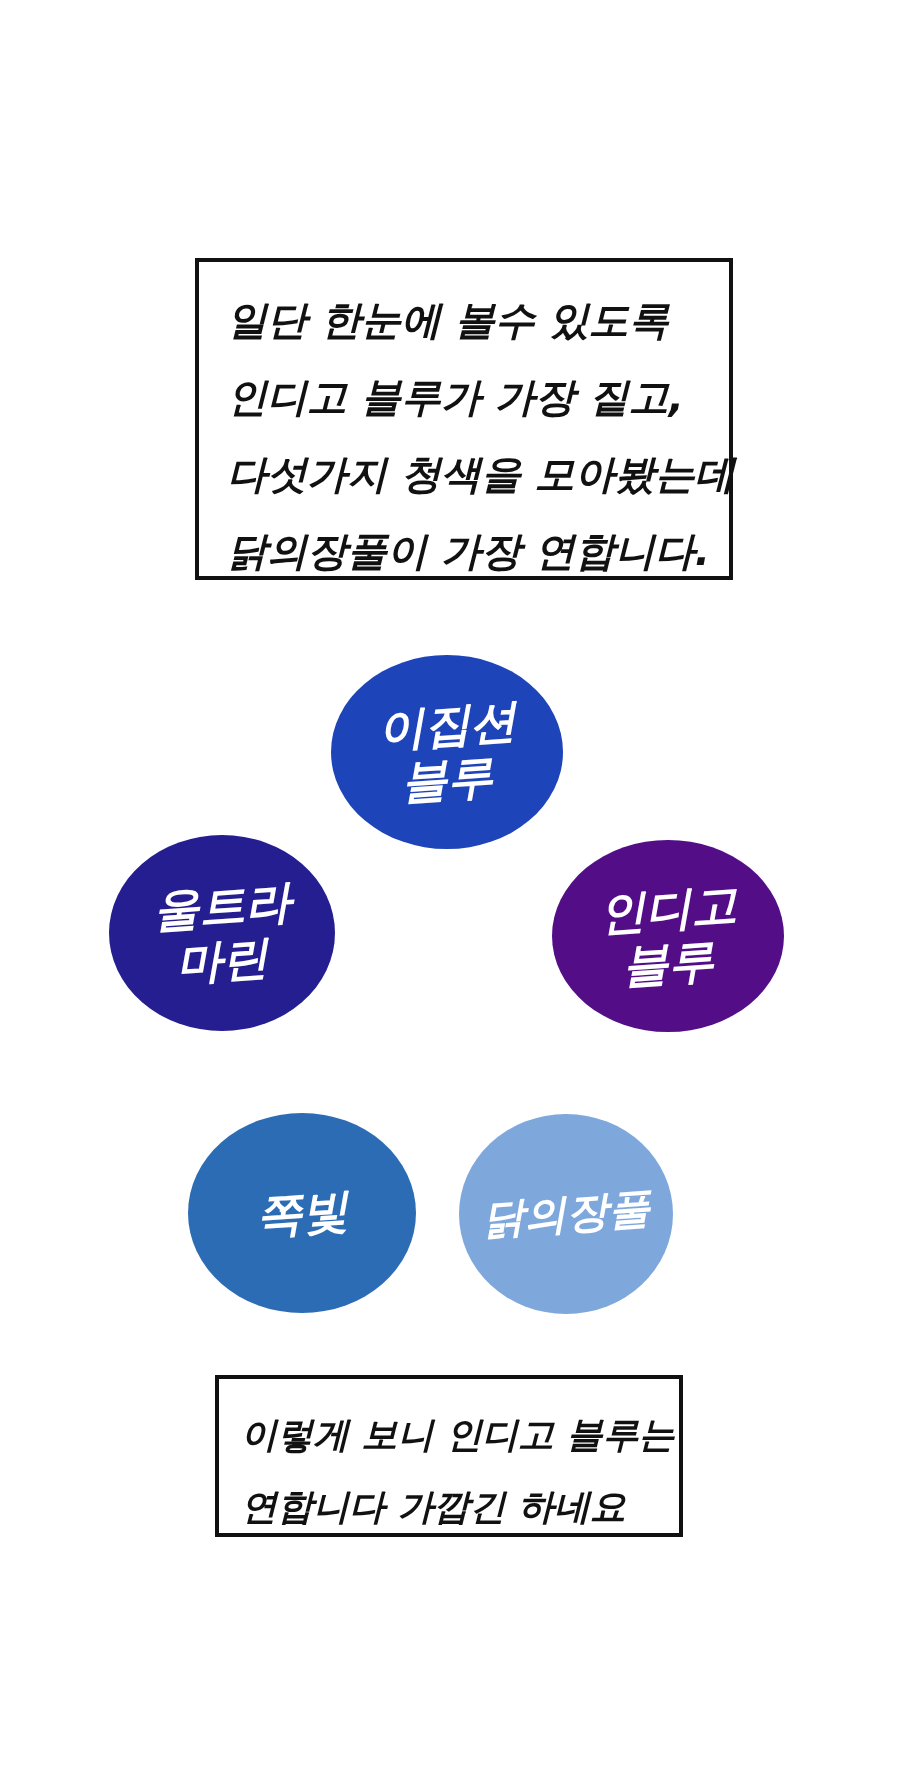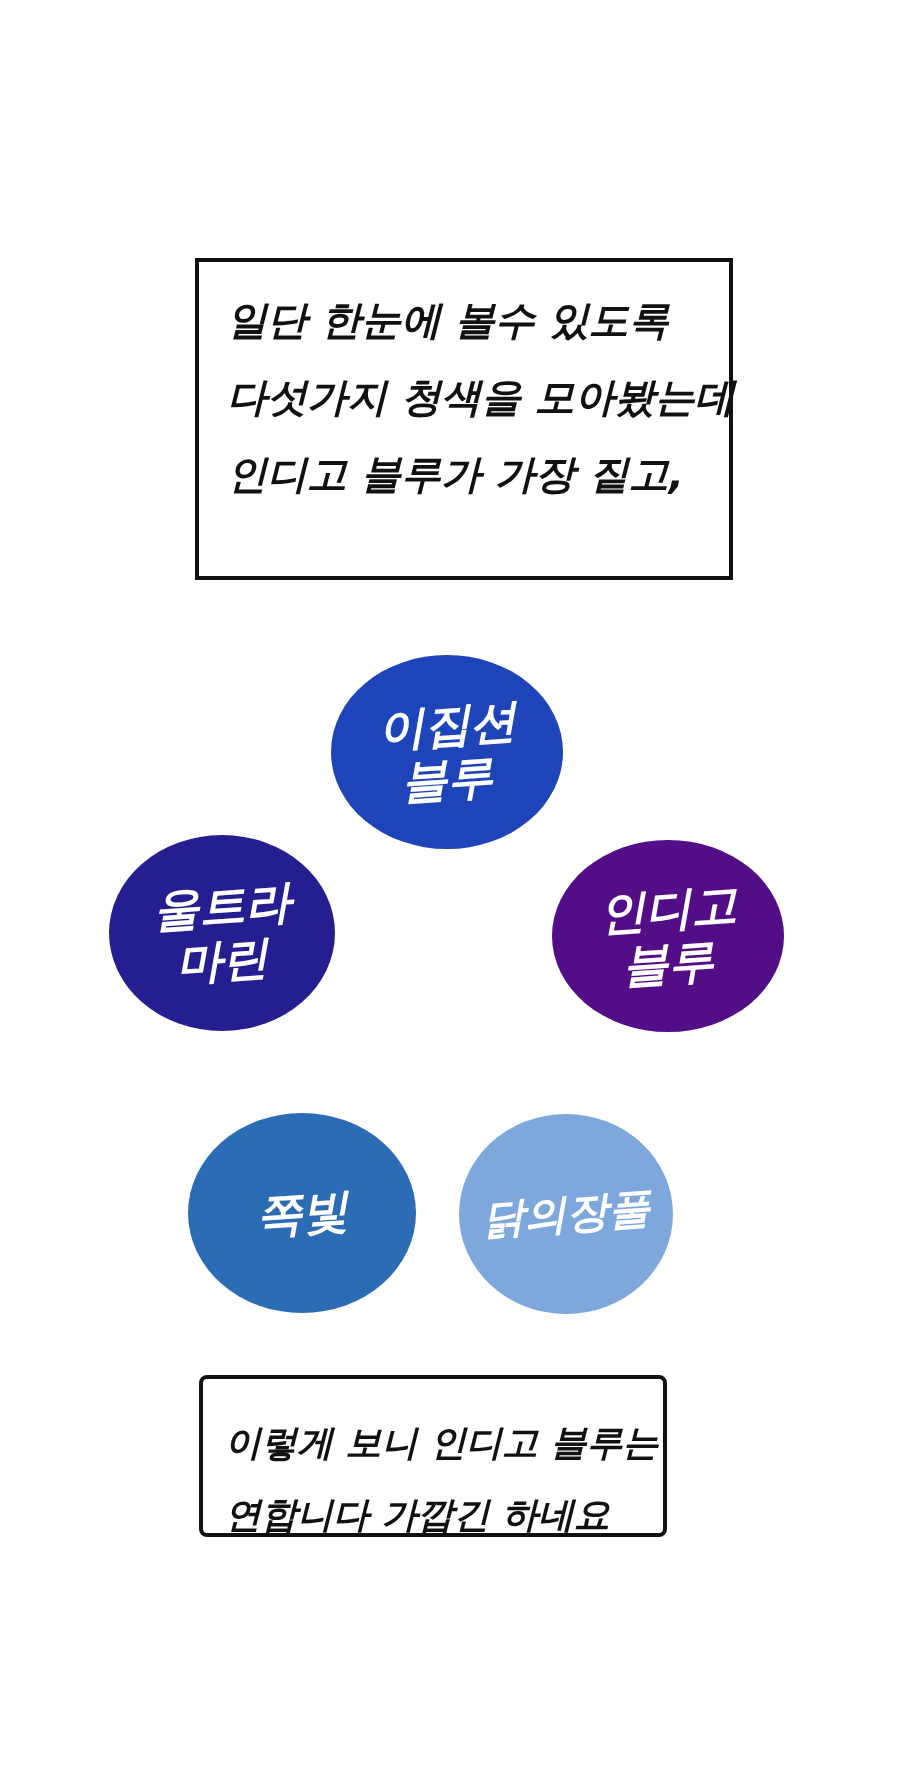--- a/index.html
+++ b/index.html
@@ -112,8 +112,8 @@
 
   <div id="top-note" class="note-box">
     <div class="note-line">일단 한눈에 볼수 있도록</div>
+    <div class="note-line">인디고 블루가 가장 짙고,</div>
     <div class="note-line">다섯가지 청색을 모아봤는데</div>
-    <div class="note-line">인디고 블루가 가장 짙고,</div>
   </div>
 
   <div id="ellipse-egyptian-blue" class="color-ellipse" style="background-color: rgb(29, 68, 184);">

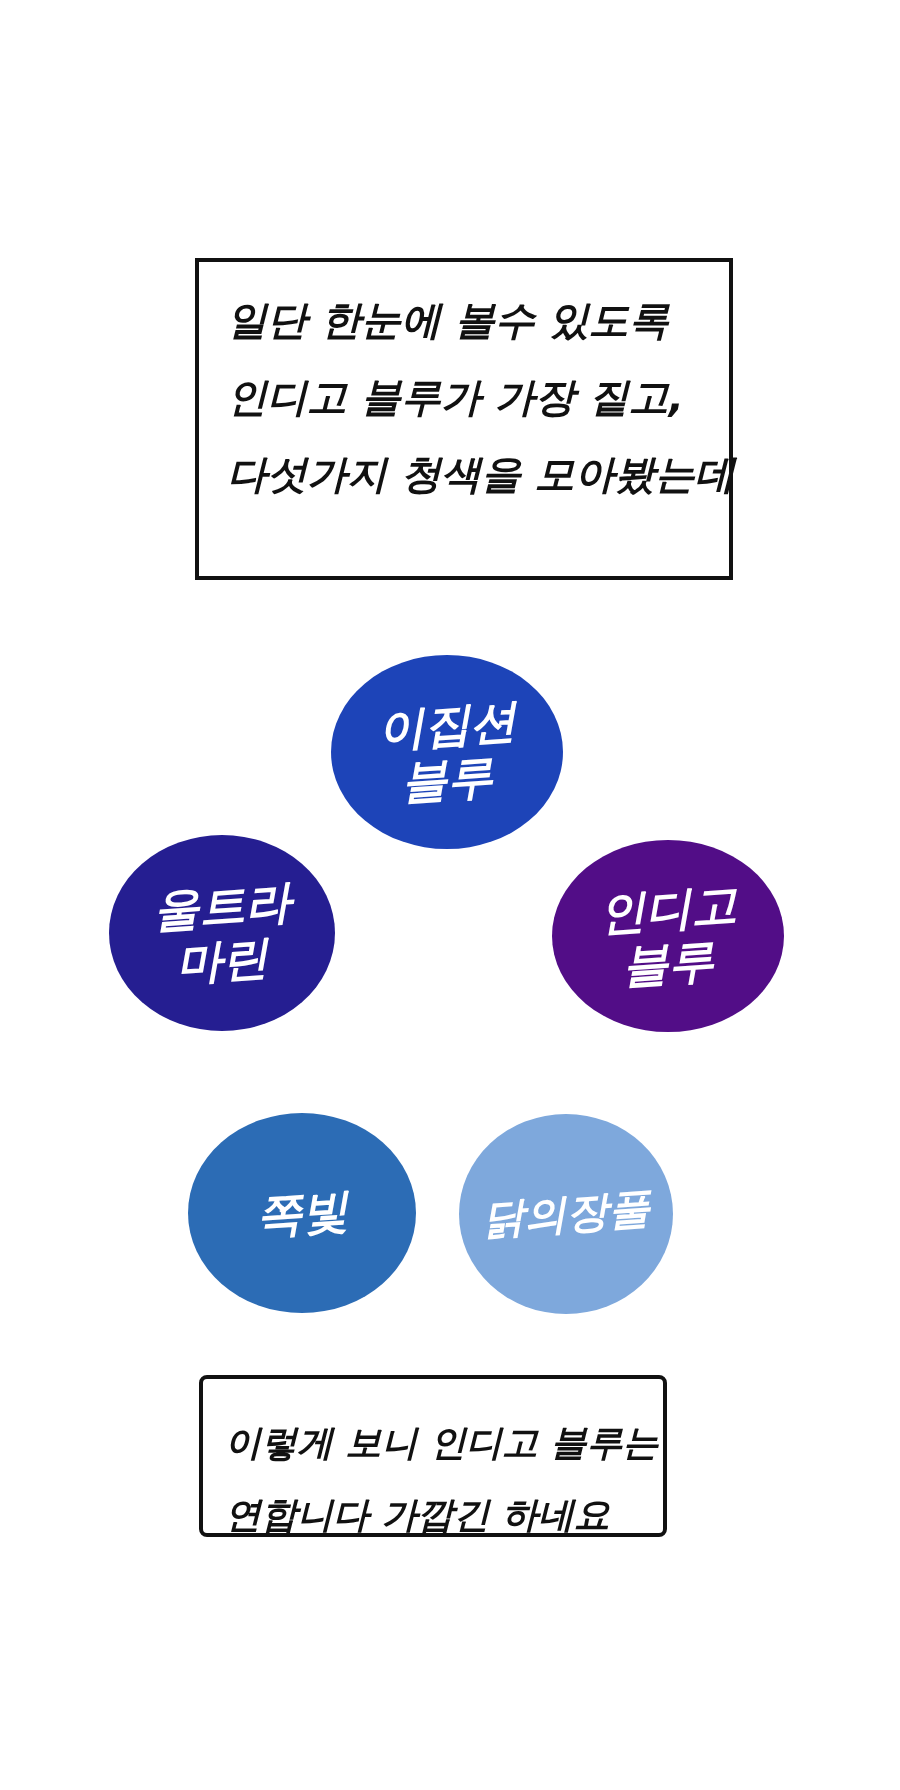--- a/index.html
+++ b/index.html
@@ -114,6 +114,7 @@
     <div class="note-line">일단 한눈에 볼수 있도록</div>
     <div class="note-line">인디고 블루가 가장 짙고,</div>
     <div class="note-line">다섯가지 청색을 모아봤는데</div>
+    <div class="note-line">닭의장풀이 가장 연합니다.</div>
   </div>
 
   <div id="ellipse-egyptian-blue" class="color-ellipse" style="background-color: rgb(29, 68, 184);">

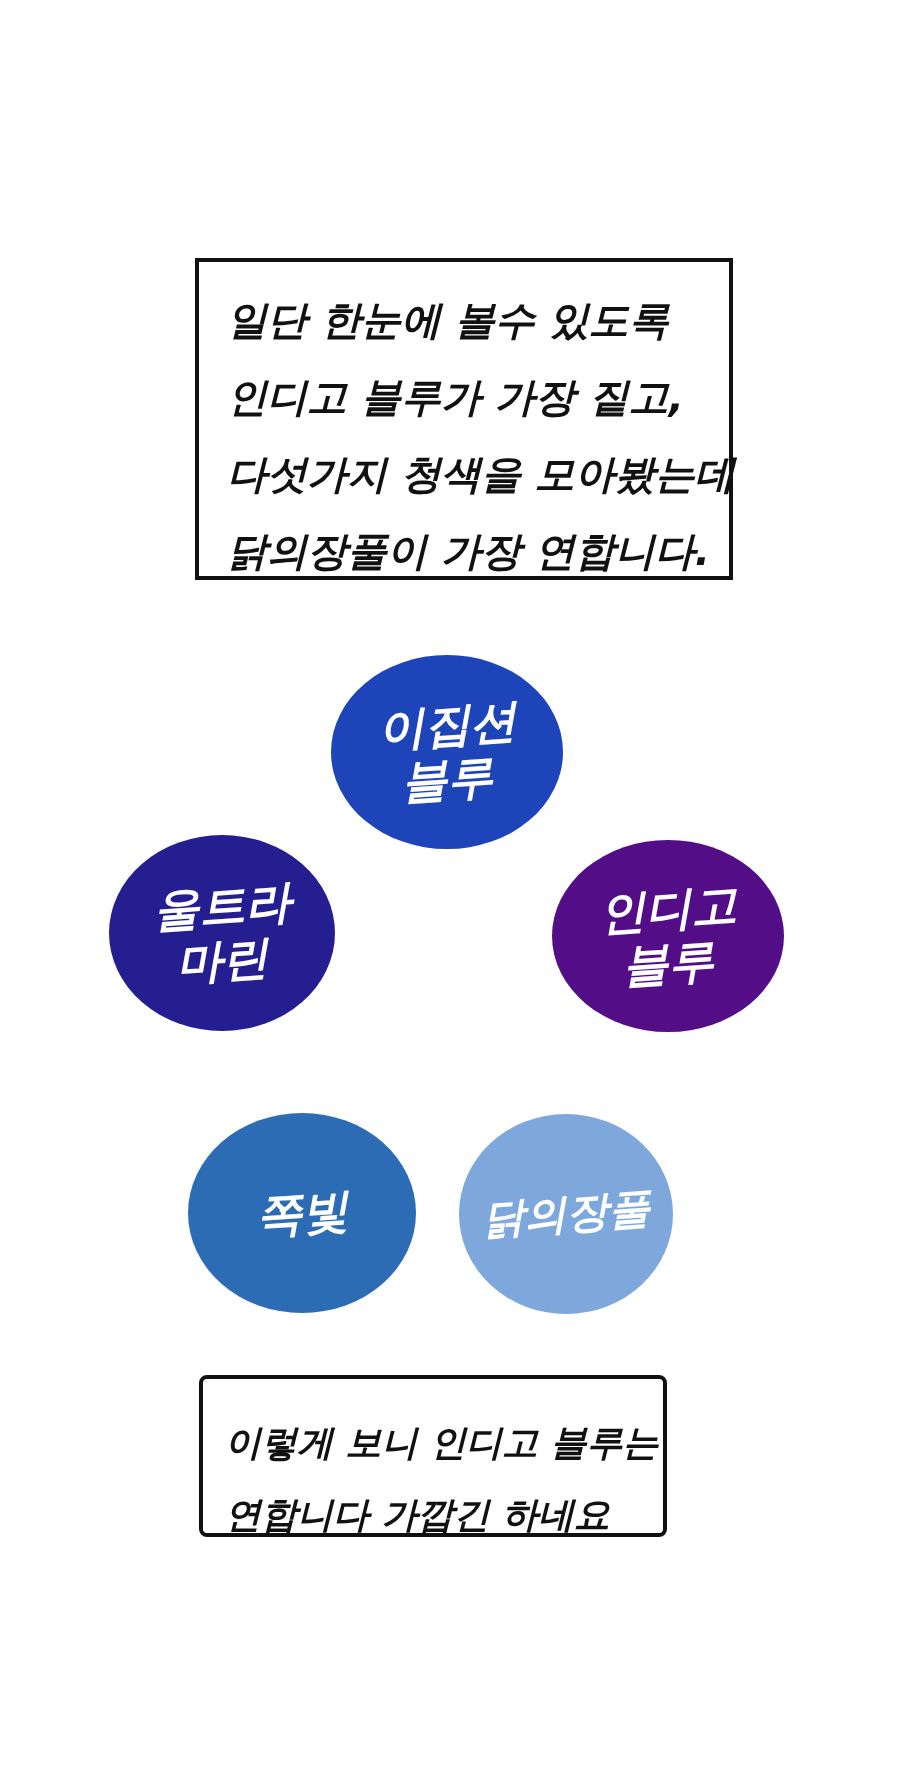--- a/index.html
+++ b/index.html
@@ -41,12 +41,11 @@
     line-height: 77px;
   }
   #bottom-note {
-    left: 199px;
+    left: 215px;
     top: 1375px;
     width: 468px;
     height: 162px;
-    padding: 28px 0 0 22px;
-    border-radius: 8px;
+    padding: 20px 0 0 22px;
   }
   #bottom-note .note-line {
     font-size: 36px;

